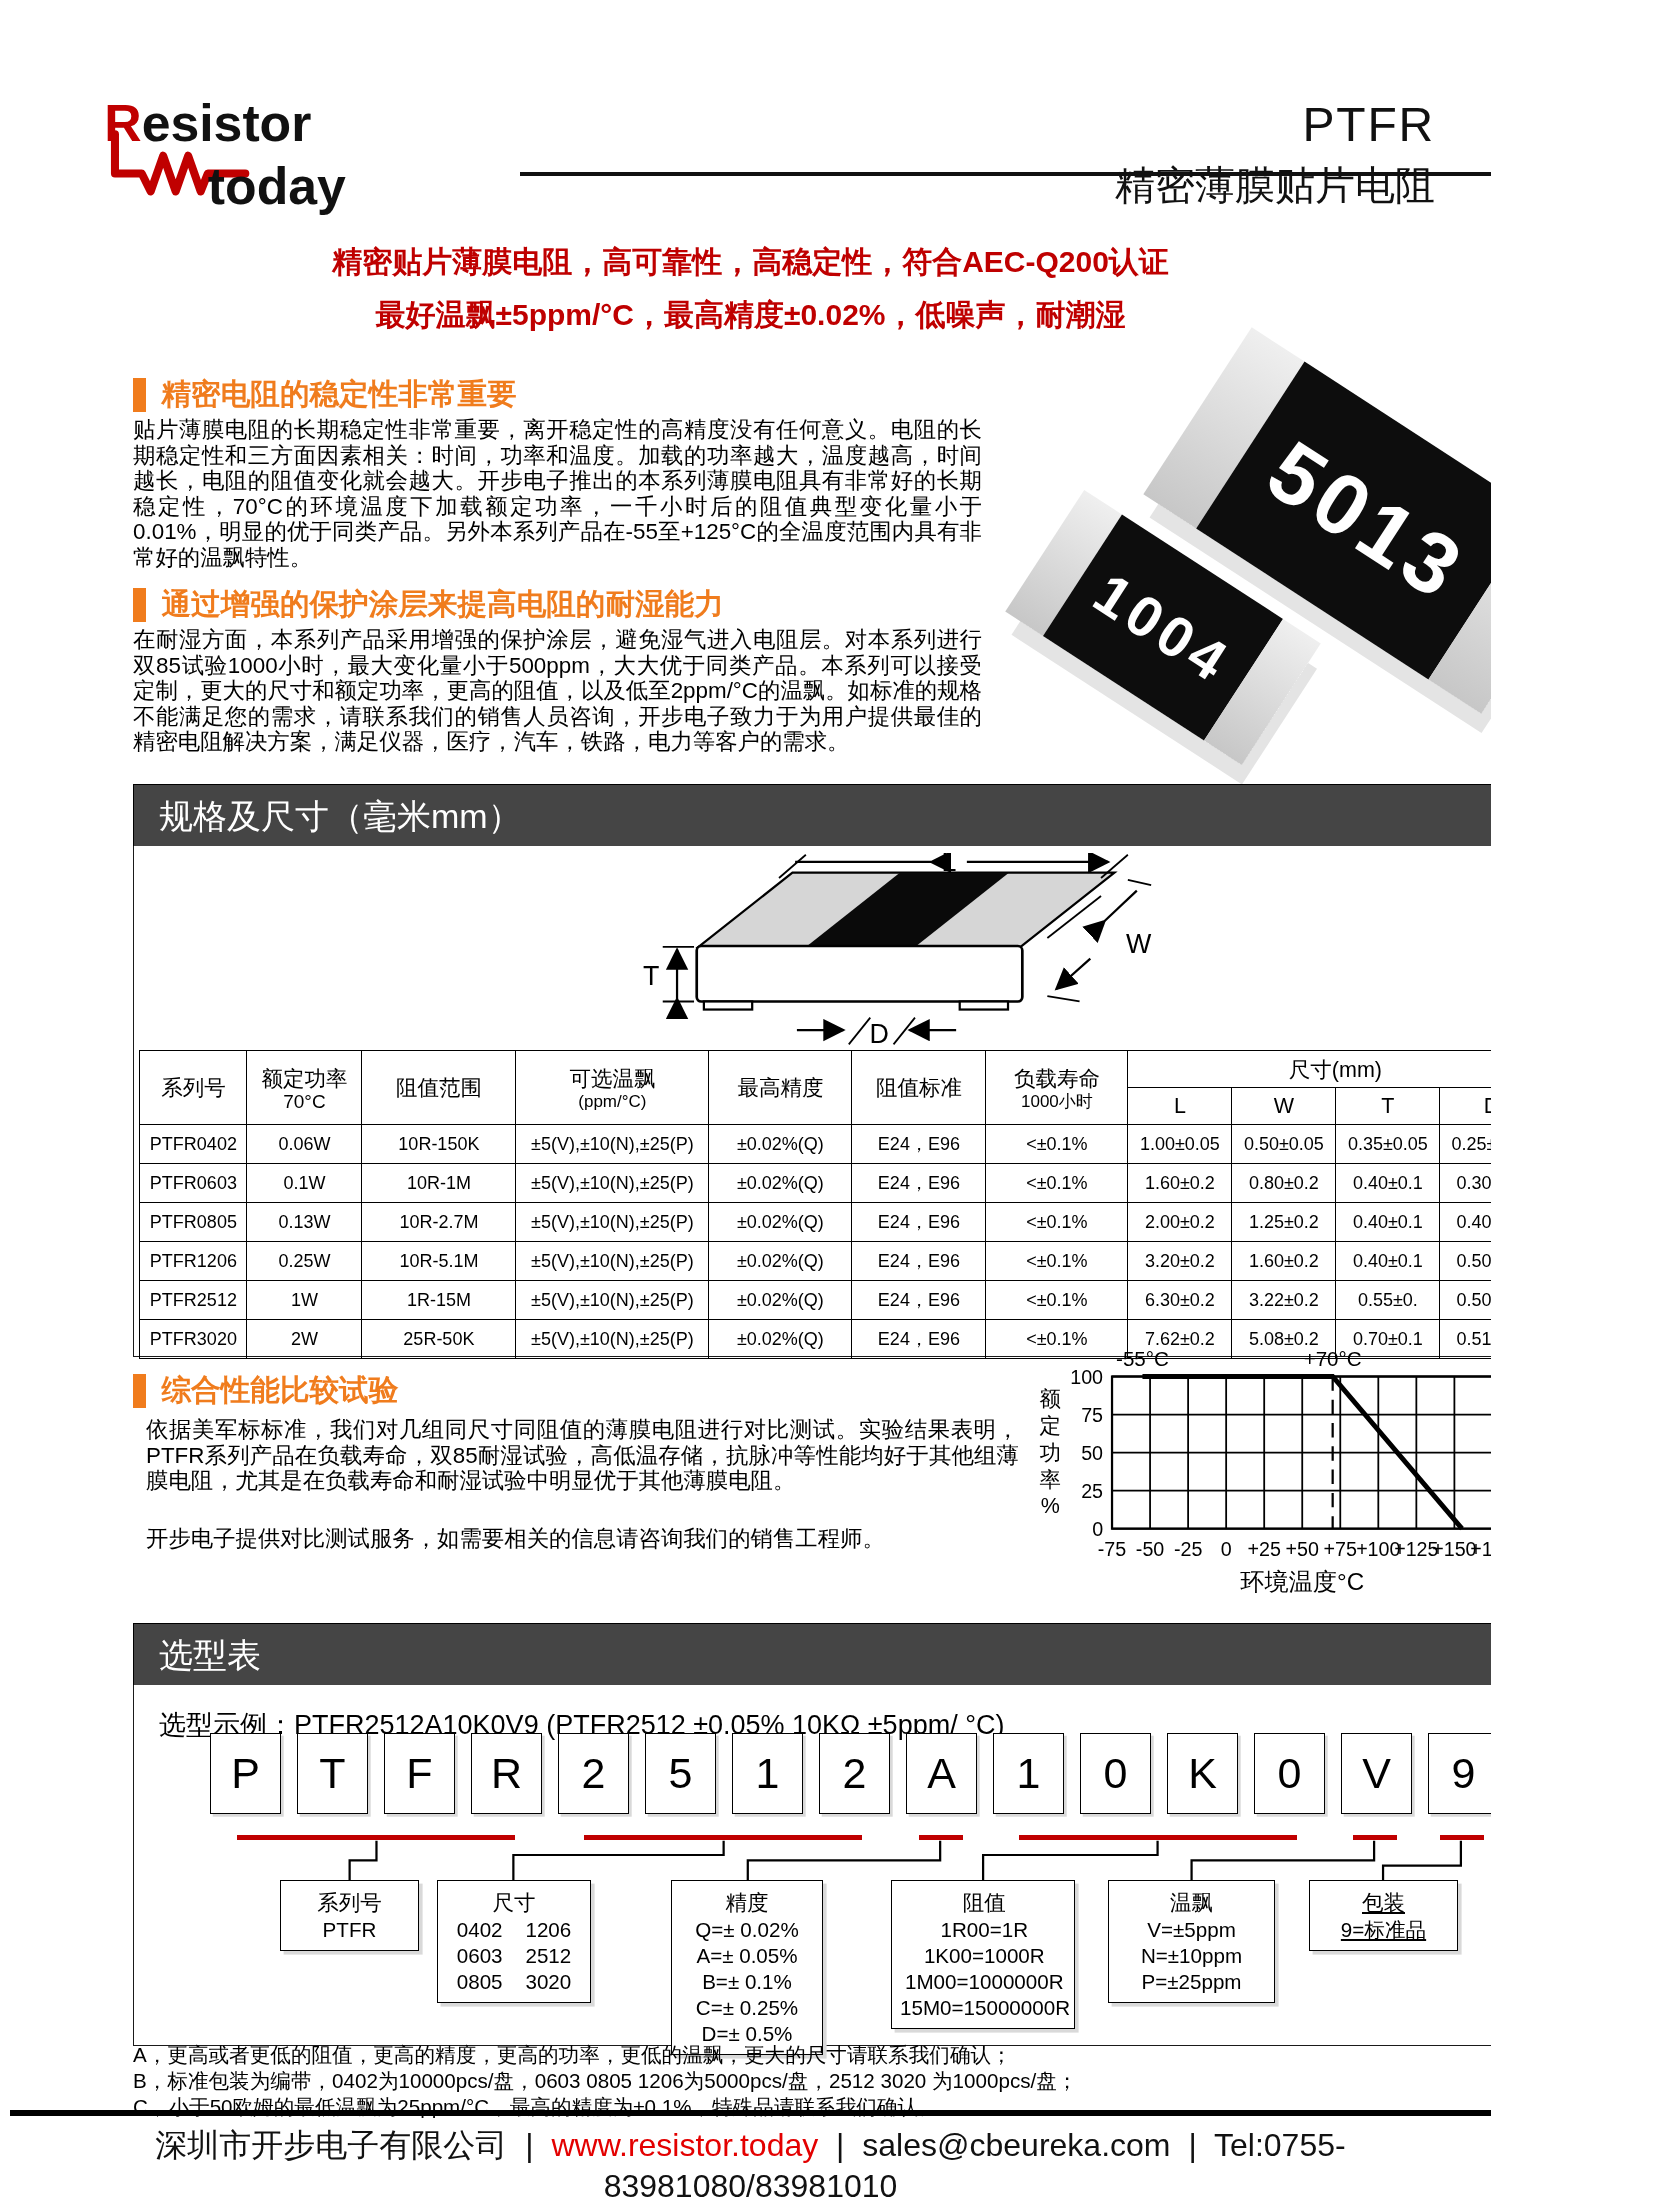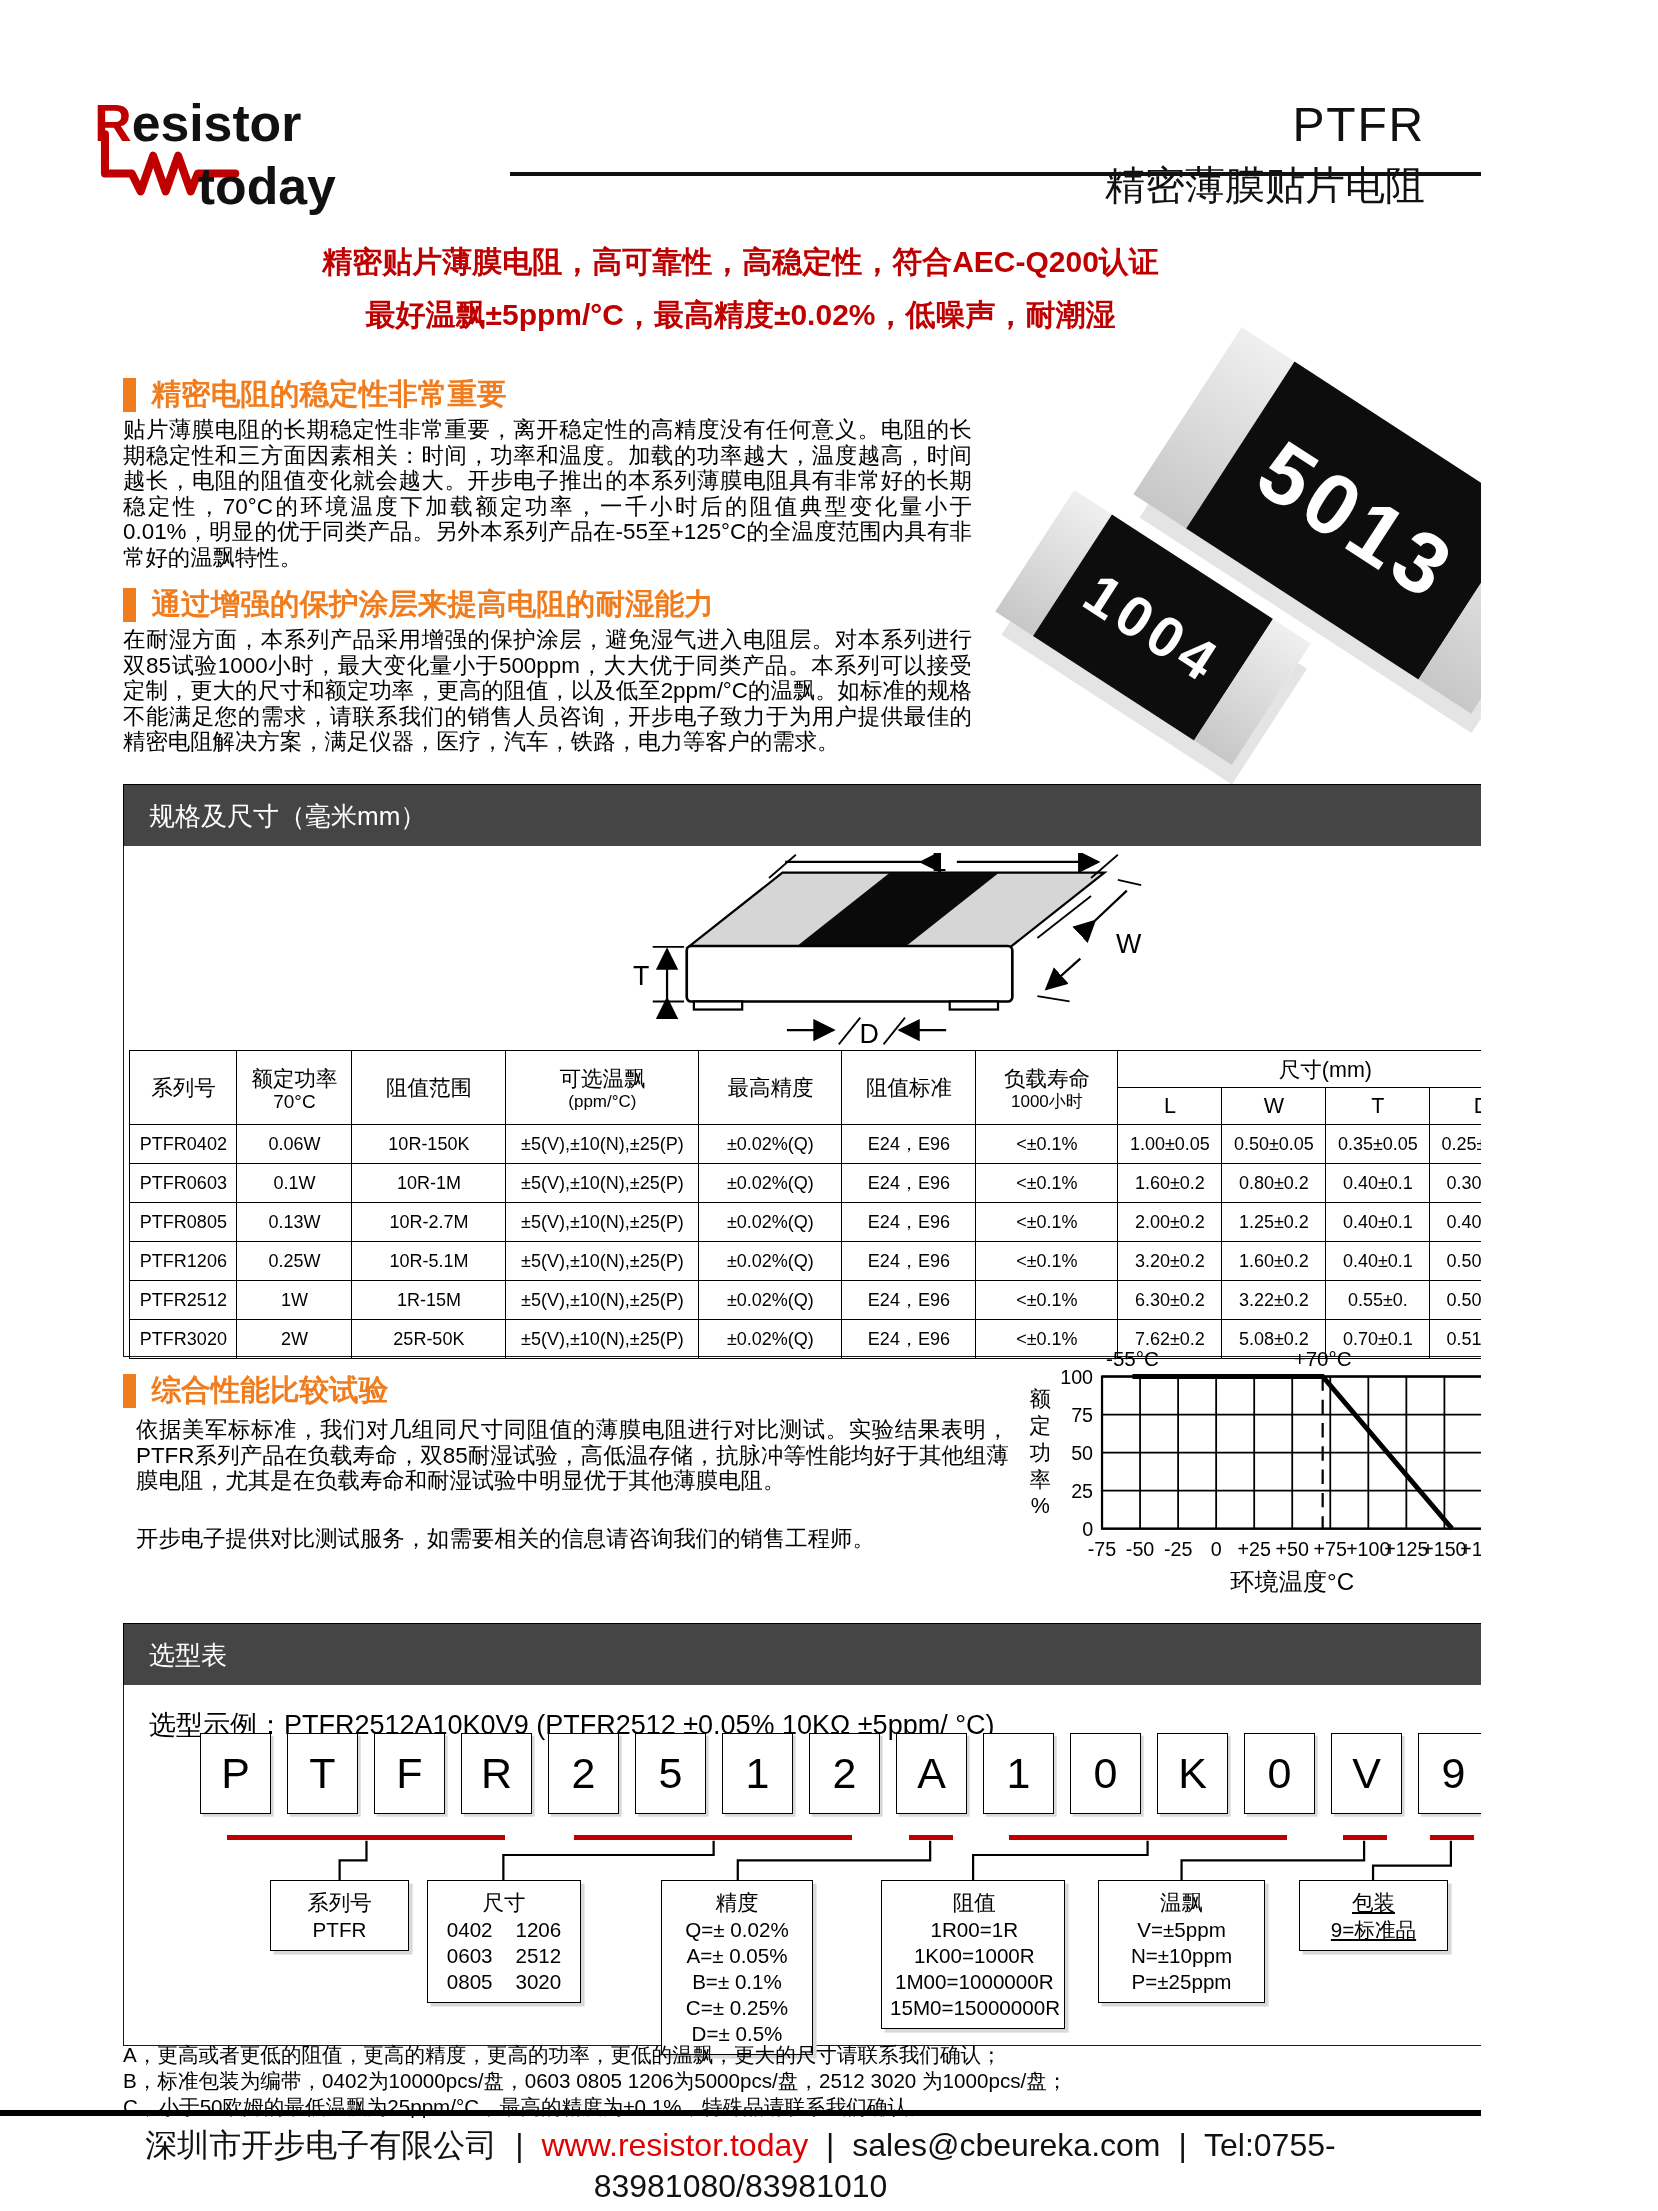--- a/index.html
+++ b/index.html
@@ -4,7 +4,7 @@
 <style>
   html,body{margin:0;padding:0;background:#fff;}
   #page{position:relative;width:1481px;height:2211px;background:#fff;overflow:hidden;
-        font-family:"Liberation Sans","DejaVu Sans",sans-serif;color:#000;}
+        font-family:"Liberation Sans","DejaVu Sans",sans-serif;color:#000;margin-left:10px;}
   .abs{position:absolute;}
 
   

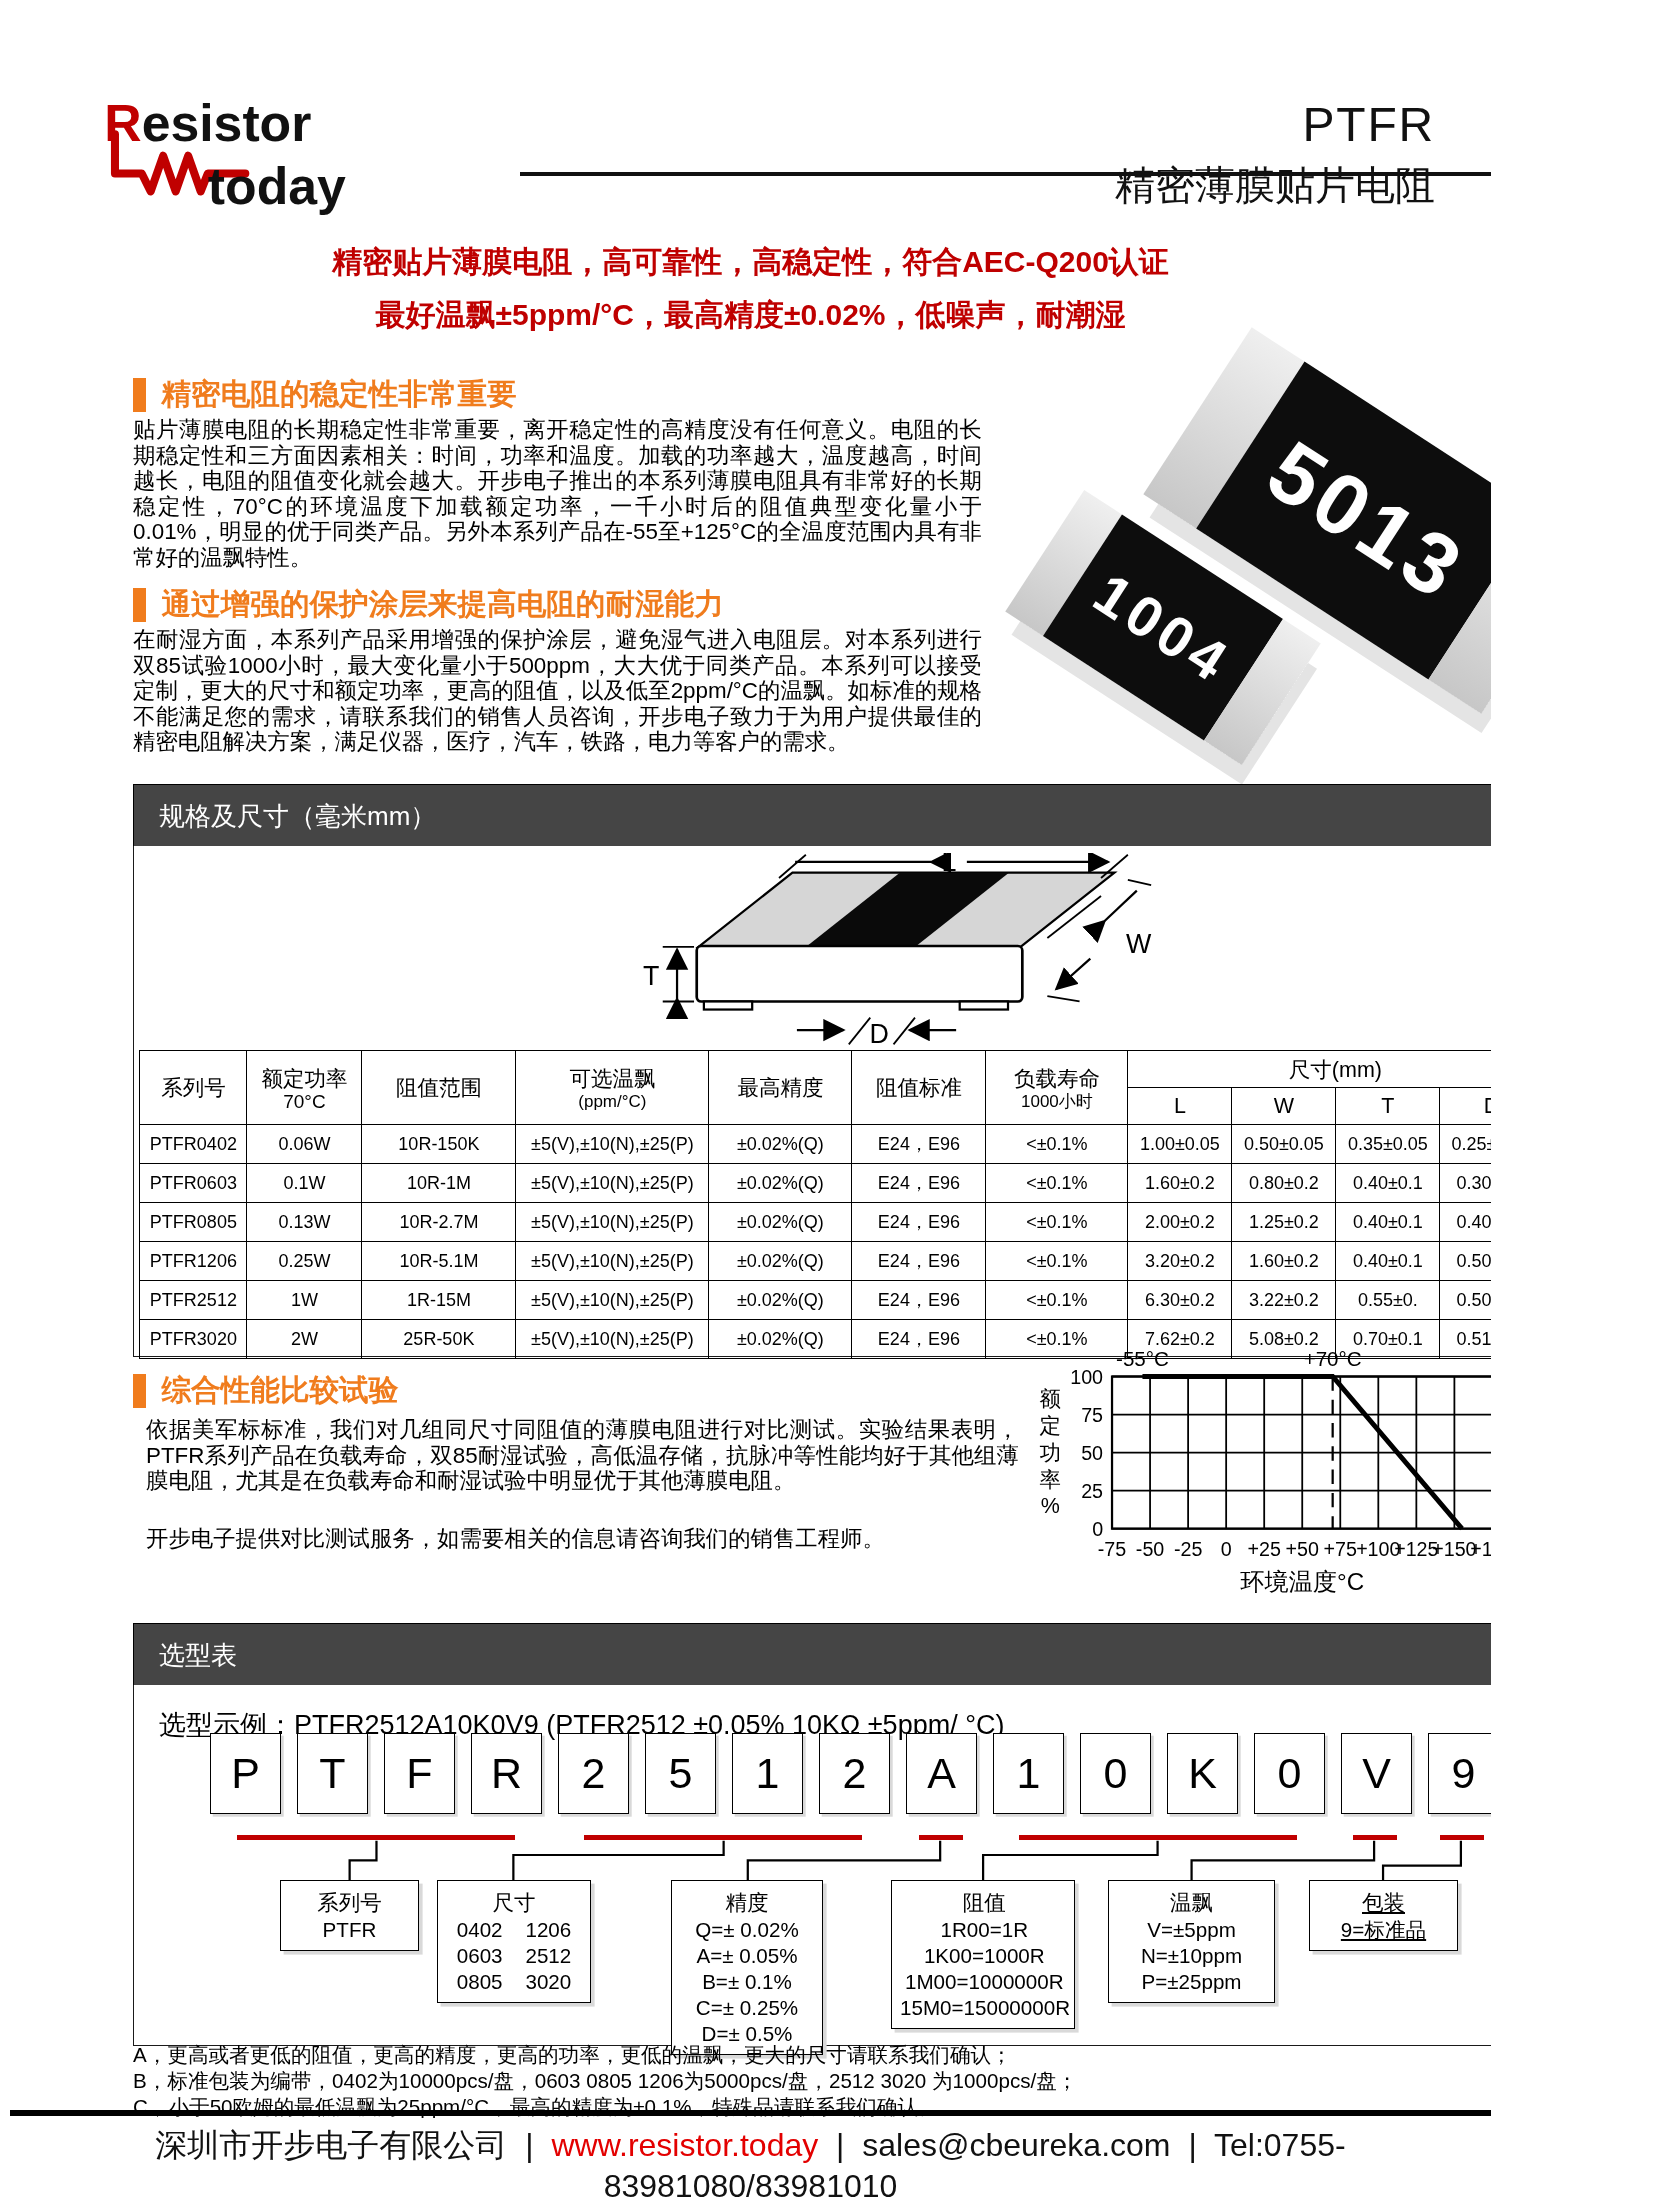--- a/index.html
+++ b/index.html
@@ -30,7 +30,7 @@
   .chip .num{color:#fff;font-weight:bold;letter-spacing:5.4px;}
 
   
-  .dark-bar{background:#454545;color:#fff;font-size:26px;line-height:63px;
+  .dark-bar{background:#454545;color:#fff;font-size:34px;line-height:63px;
             padding-left:25px;border:1.8px solid #000;box-sizing:border-box;}
 
   .frame{border:1.8px solid #1a1a1a;border-top:none;box-sizing:border-box;background:#fff;}

